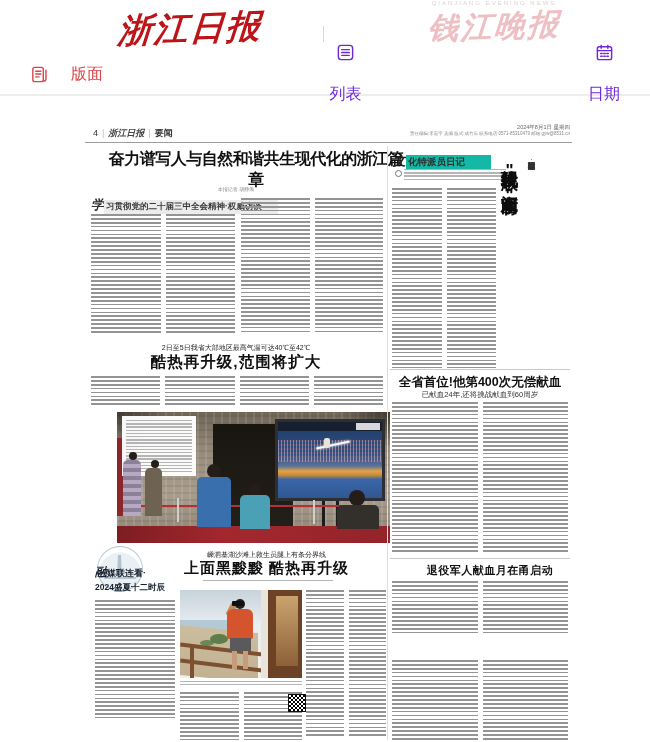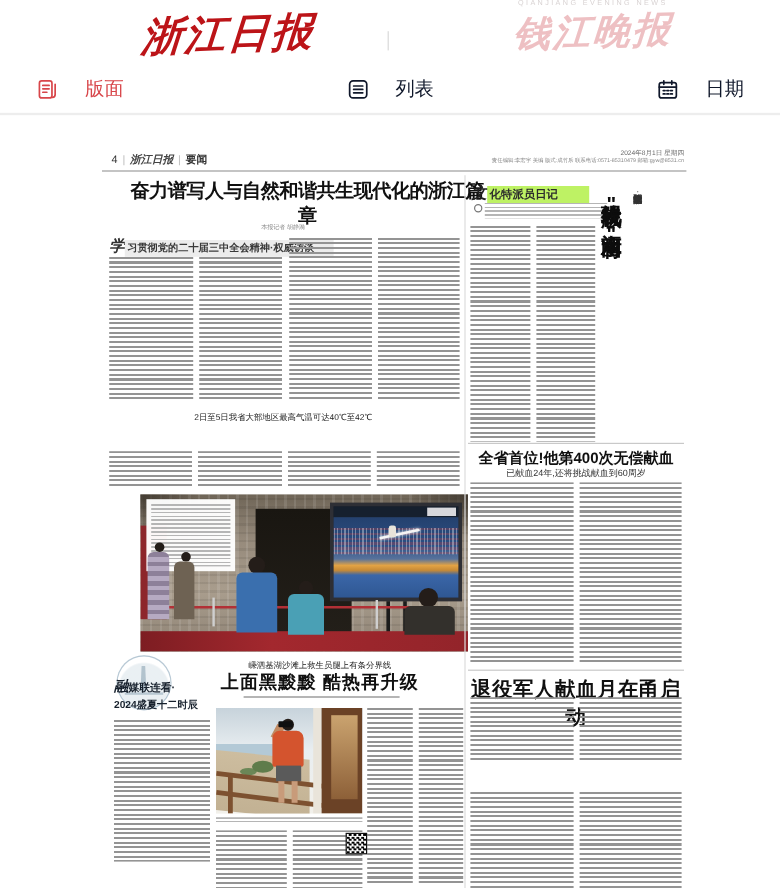--- a/index.html
+++ b/index.html
@@ -24,7 +24,7 @@
   .tab{display:flex;align-items:center;gap:22px;font-size:16px;cursor:pointer;}
   .tab svg{width:19px;height:19px;stroke:currentColor;fill:none;stroke-width:1.5;stroke-linecap:round;stroke-linejoin:round;}
   .tab.active{color:#d8464a;}
-  .tab.idle{color:#0f172a;}
+  .tab.idle{color:#6d28d9;flex-direction:column;}
 
   
   #paper{position:absolute;left:85px;top:122px;width:487px;height:620px;background:#fff;color:#222;}

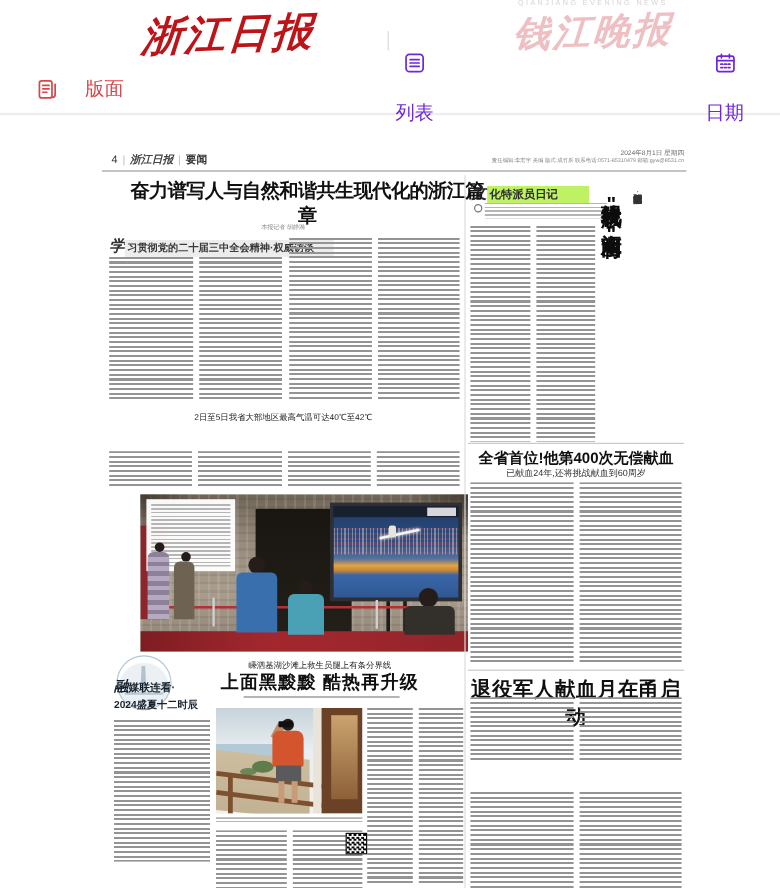--- a/index.html
+++ b/index.html
@@ -133,7 +133,7 @@
   #col-rule{left:302px;top:24px;width:1px;height:594px;background:#ddd;}
   #culture-header{left:308px;top:30px;display:flex;align-items:baseline;}
   #culture-header .big{font-size:13px;font-weight:bold;font-style:italic;color:#222;}
-  #culture-header .rest{font-size:9.5px;font-weight:bold;color:#2c2c2c;background:#bef264;padding:1px 26px 1px 2px;}
+  #culture-header .rest{font-size:9.5px;font-weight:bold;color:#2c2c2c;background:#14b8a6;padding:1px 26px 1px 2px;}
   #culture-pin{left:310px;top:48px;width:5px;height:5px;border-radius:50%;border:1px solid #777;}
   #culture-intro{left:319px;top:47px;width:102px;height:13px;}
   #culture-vhead{left:413px;top:34px;height:224px;writing-mode:vertical-rl;text-orientation:upright;

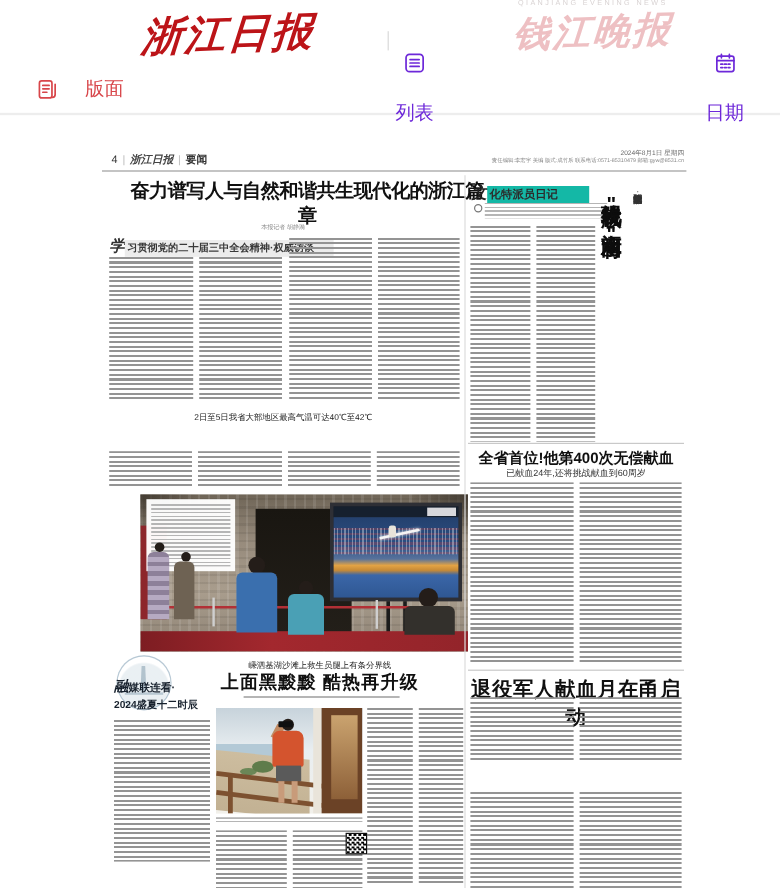--- a/index.html
+++ b/index.html
@@ -217,6 +217,7 @@
   </div>
 
   <div id="weather-kicker" class="abs ctr">2日至5日我省大部地区最高气温可达40℃至42℃</div>
+  <div id="weather-headline" class="abs ctr hl">酷热再升级,范围将扩大</div>
   <div class="abs cols" style="left:6px;top:254px;width:292px;height:31px">
     <div class="tx"></div>
     <div class="tx"></div>

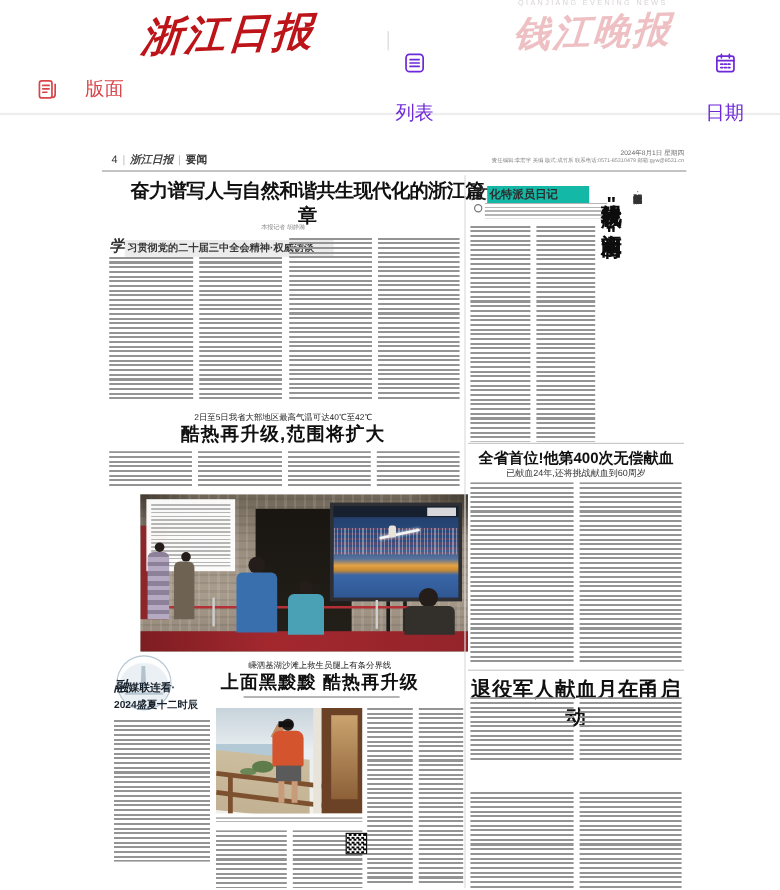--- a/index.html
+++ b/index.html
@@ -145,7 +145,7 @@
   #blood-headline{left:303px;top:252px;width:184px;font-size:12.5px;}
   #blood-subhead{left:303px;top:268px;width:184px;font-size:7.5px;color:#333;}
   #veteran-rule{left:305px;top:436px;width:180px;}
-  #veteran-headline{left:303px;top:441px;width:184px;font-size:17px;letter-spacing:.5px;}
+  #veteran-headline{left:313px;top:441px;width:184px;font-size:11px;letter-spacing:.5px;}
   #keqiao-headline{left:303px;top:519px;width:184px;font-size:12.5px;letter-spacing:.5px;text-align:left;padding-left:6px;box-sizing:border-box;}
 </style>
 </head>

